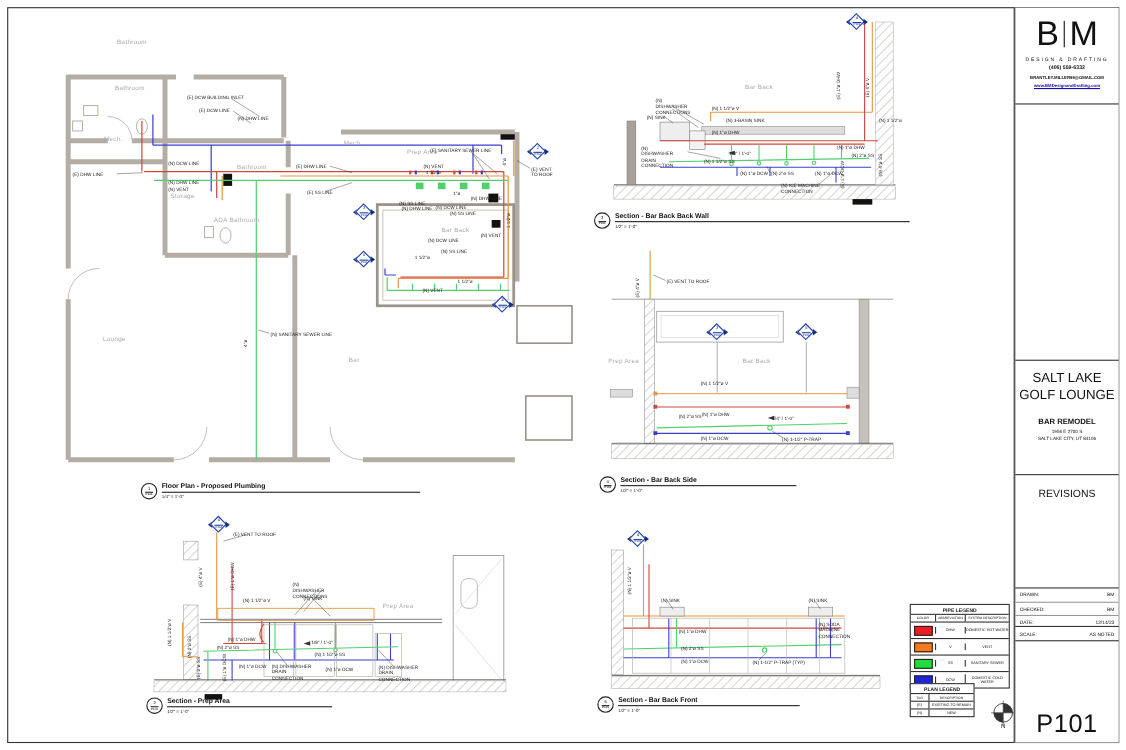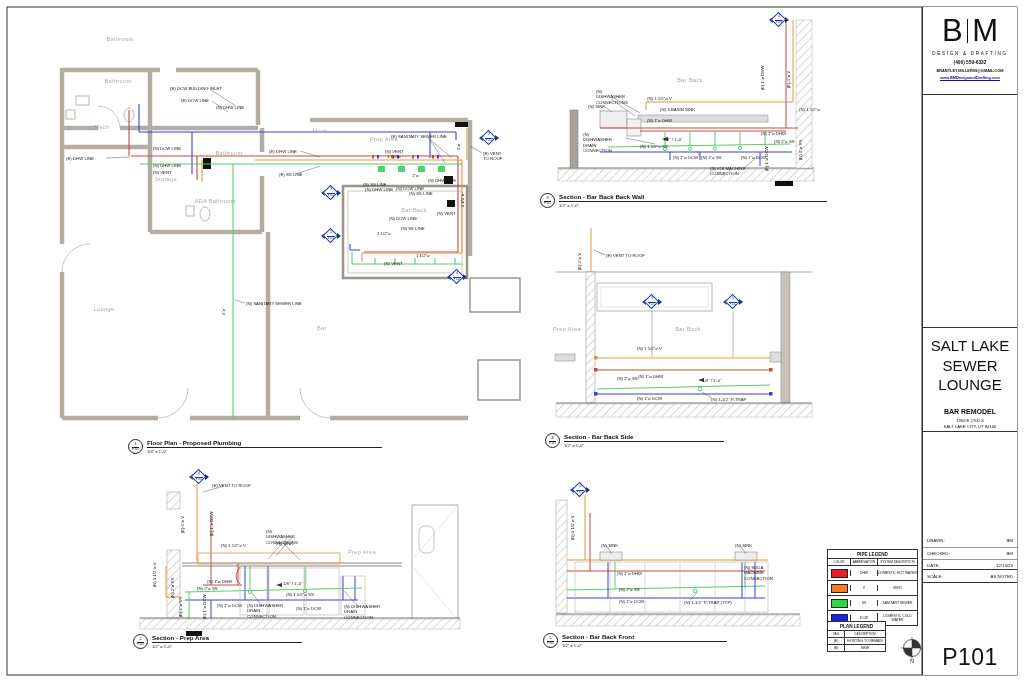--- a/index.html
+++ b/index.html
@@ -51,7 +51,7 @@
   .phone{font-size:4.8px;margin-top:4px;font-weight:700;}
   .email{font-size:3.9px;margin-top:2.5px;font-weight:700;}
   .web{font-size:3.9px;margin-top:2px;color:#1a0dab;text-decoration:underline;font-weight:700;}
-  .pname{font-size:15px;line-height:1.3;margin-top:8px;}
+  .pname{font-size:12px;line-height:1.3;margin-top:8px;}
   .ptype{font-size:7px;font-weight:700;margin-top:13px;}
   .addr{font-size:4.2px;line-height:1.5;margin-top:3px;}
   .revs{font-size:9.5px;margin-top:12px;}

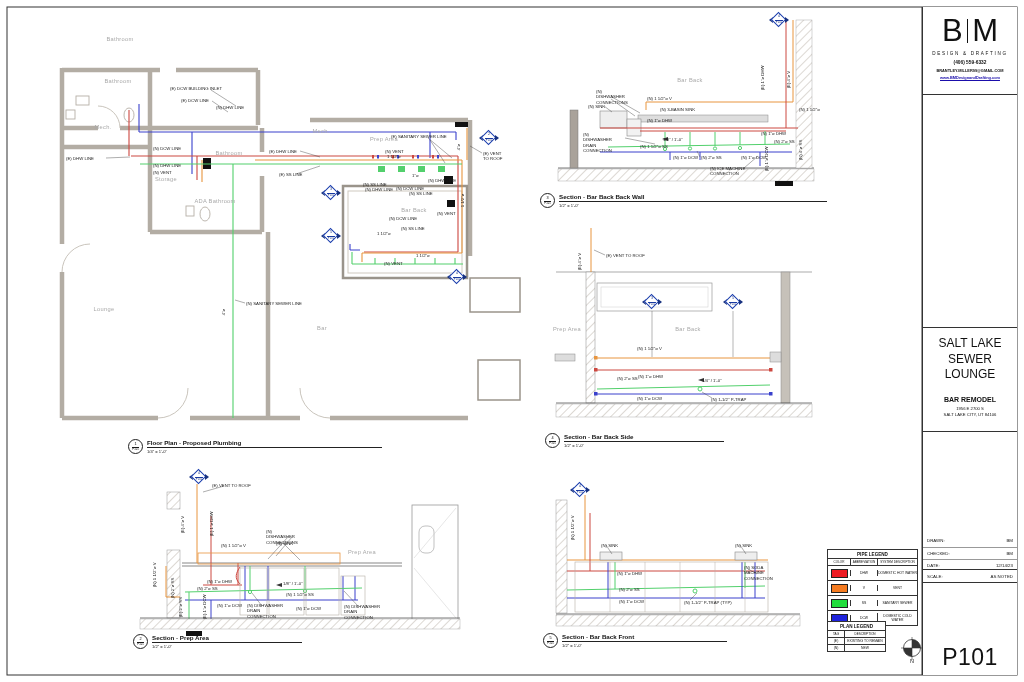--- a/index.html
+++ b/index.html
@@ -547,7 +547,7 @@
     <div class="tbs" style="top:321px;height:104px;">
       <div class="pname">
         <div>SALT LAKE</div>
-        <div>SEWER LOUNGE</div>
+        <div>GOLF LOUNGE</div>
       </div>
       <div class="ptype">BAR REMODEL</div>
       <div class="addr">

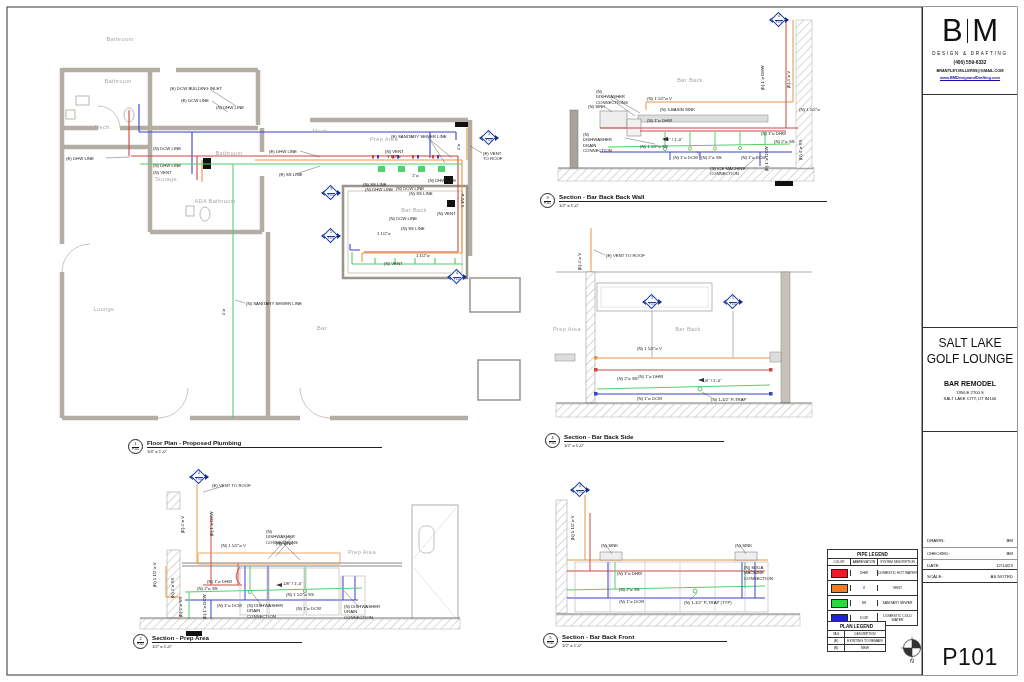--- a/index.html
+++ b/index.html
@@ -555,6 +555,9 @@
         <div>SALT LAKE CITY, UT 84106</div>
       </div>
     </div>
+    <div class="tbs" style="top:425px;height:103px;">
+      <div class="revs">REVISIONS</div>
+    </div>
     <div class="tbs" style="top:528px;height:35px;">
       <div class="tbrow">
         <span>DRAWN:</span>

